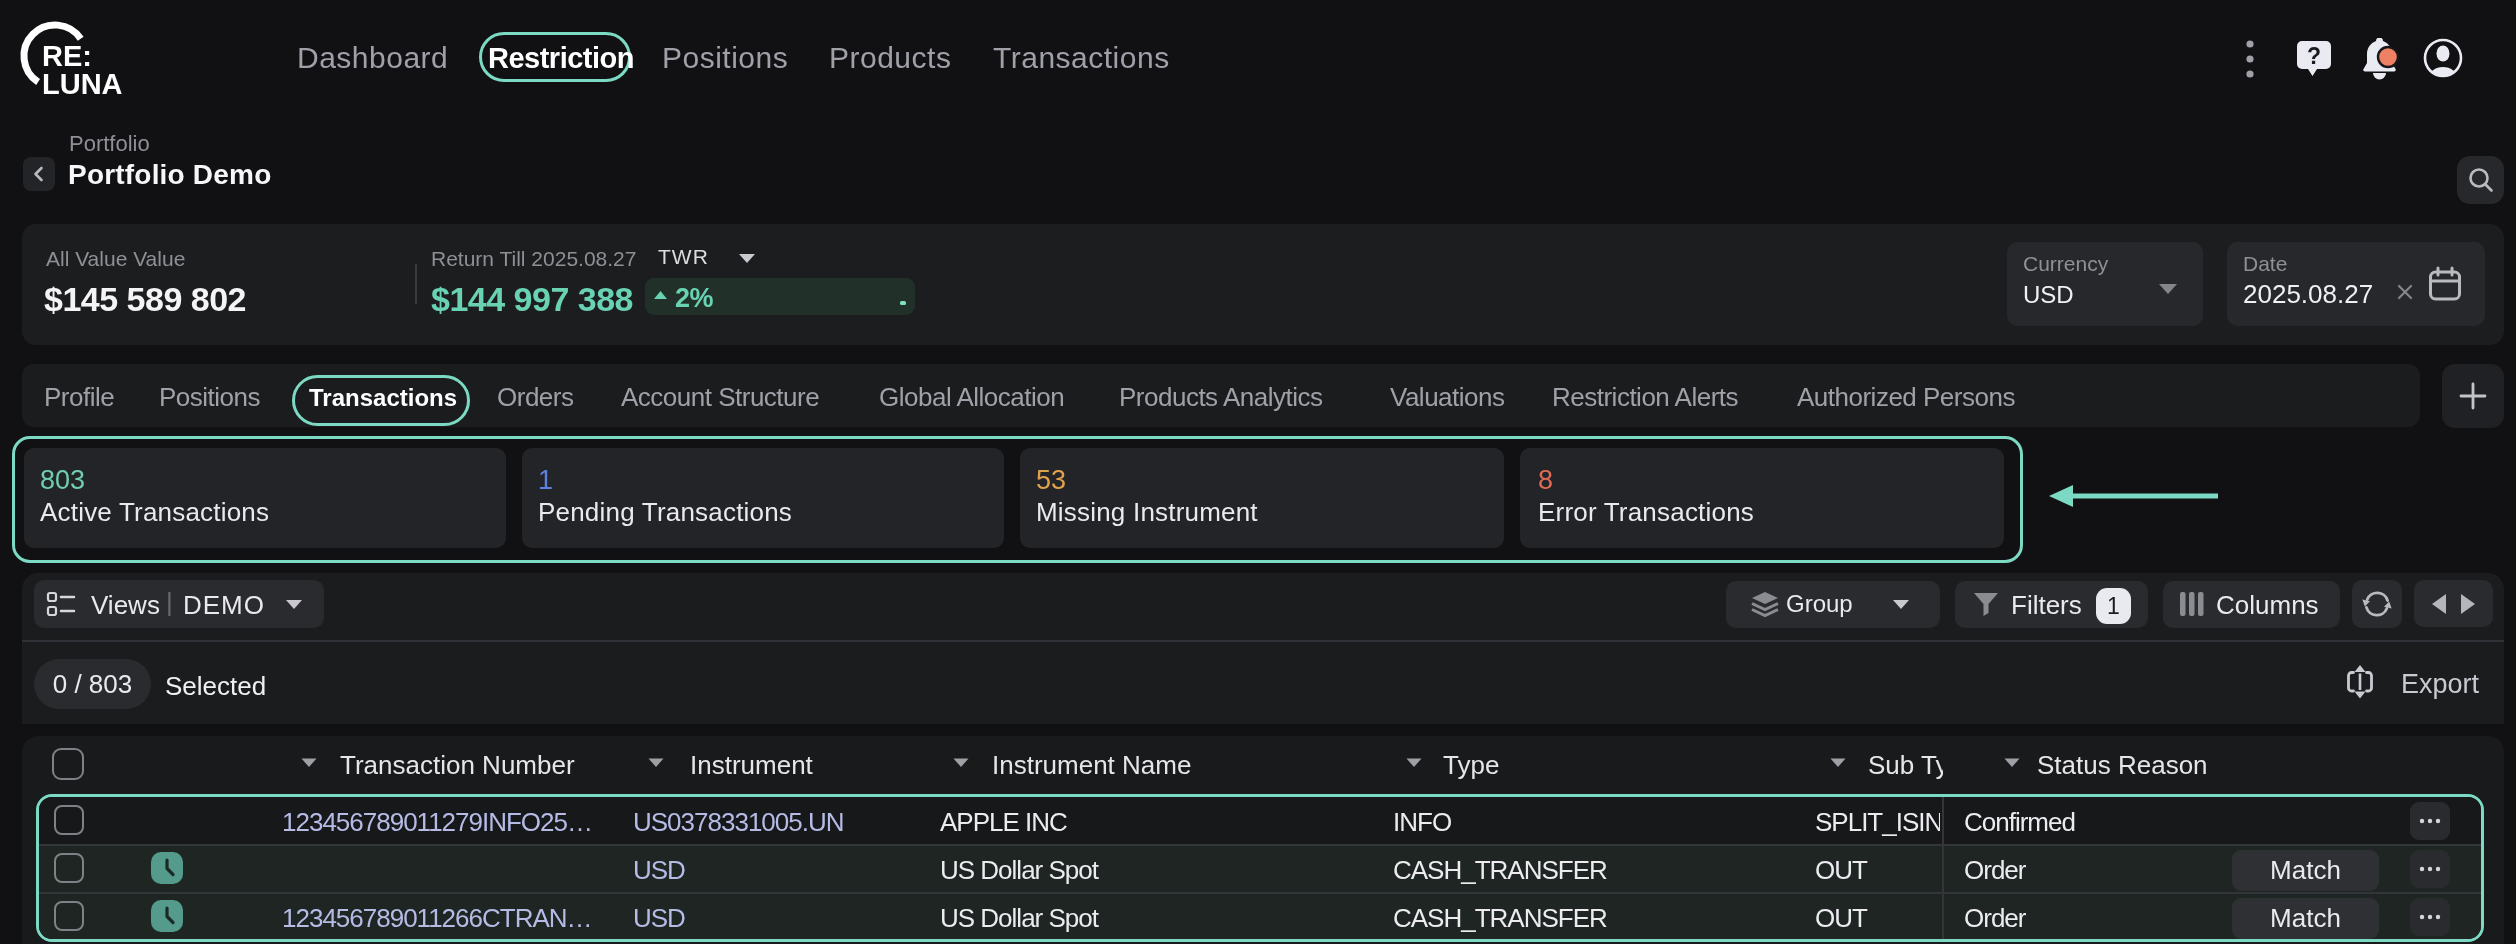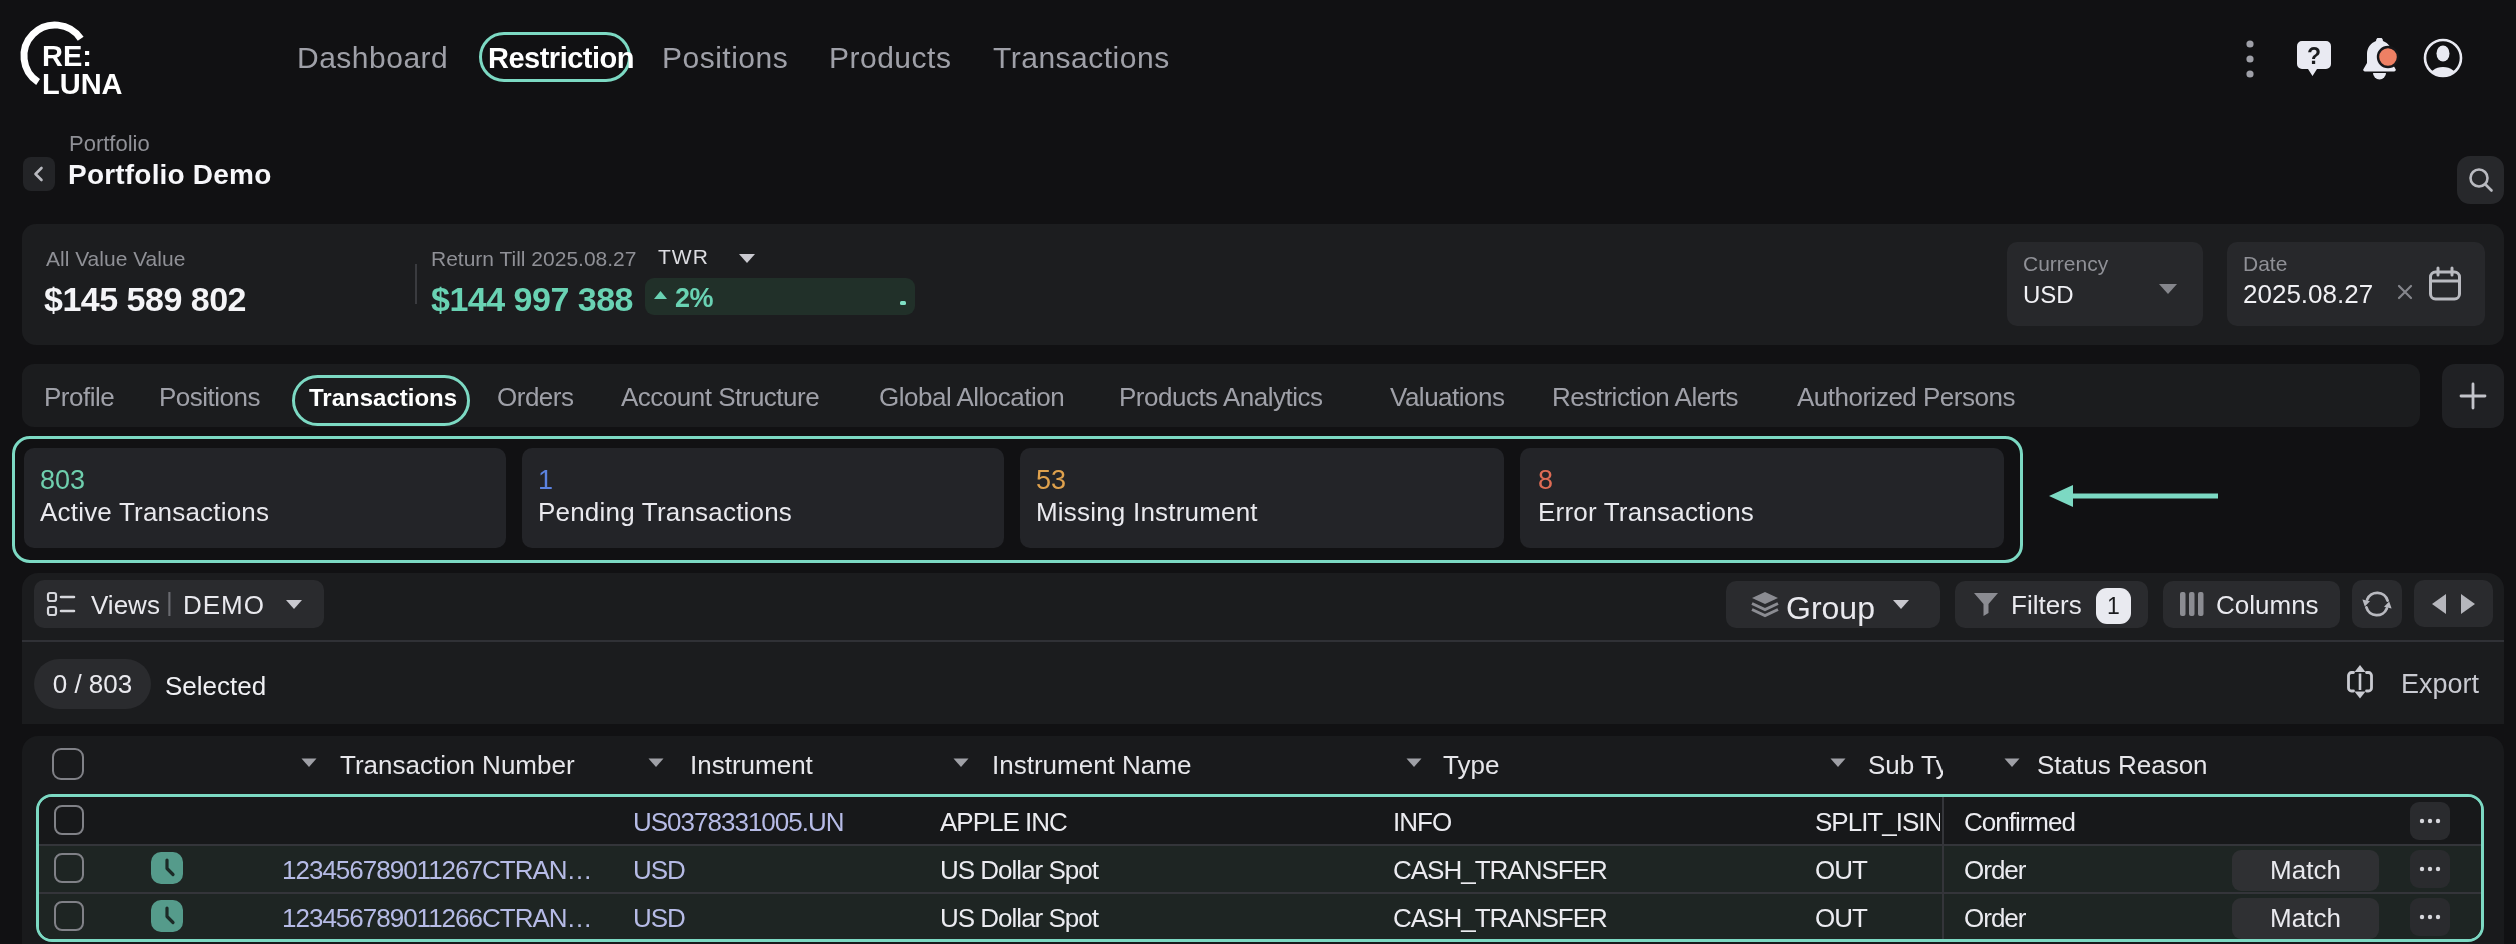--- a/index.html
+++ b/index.html
@@ -164,7 +164,7 @@
   <path d="M2 14.5 L15 20.5 L28 14.5" fill="none" stroke="#8b8c92" stroke-width="3"></path>
   <path d="M2 20.5 L15 26.5 L28 20.5" fill="none" stroke="#8b8c92" stroke-width="3"></path>
 </svg>
-<div class="abs" style="left:1786px; top:590px; font-size:32px; color:#e9e9ee;">Group</div>
+<div class="abs" style="left:1786px; top:590px; font-size:24px; color:#e9e9ee;">Group</div>
 <svg class="abs" style="left:1891px; top:598px;" width="20" height="13" viewBox="0 0 20 13">
     <path d="M2 2 h16 l-8 9 z" fill="#c9c9cf"></path>
   </svg>

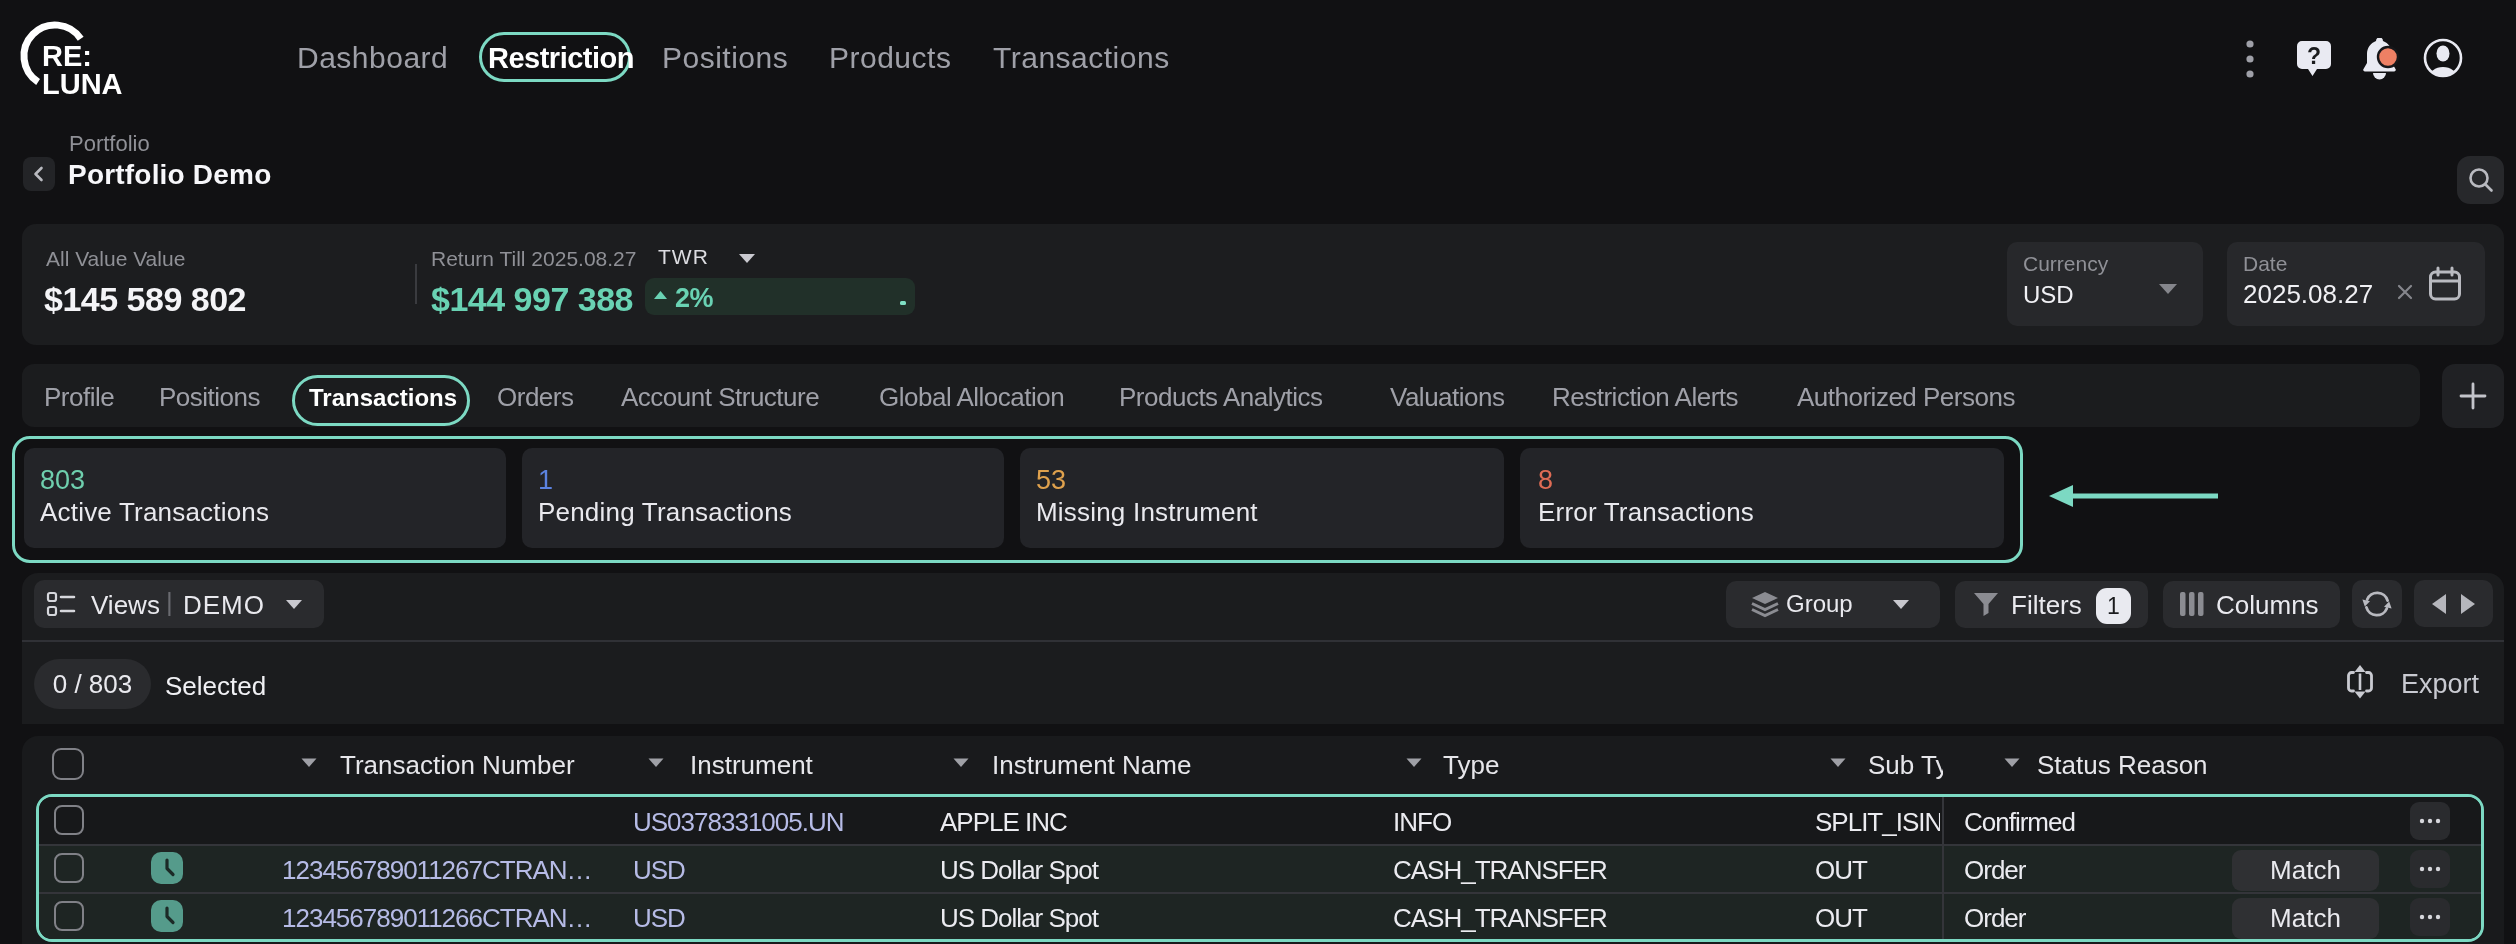--- a/index.html
+++ b/index.html
@@ -248,6 +248,7 @@
   <div class="abs" style="left:1903px; top:0; width:1.5px; height:148px; background:#34353a;"></div>
 
   <div class="abs" style="left:15px; top:8px; width:30px; height:30px; border:2.5px solid #808187; border-radius:8px;"></div>
+  <div class="abs lav" style="left:243px; top:10px;">123456789011279INFO25…</div>
   <div class="abs lav" style="left:594px; top:10px;">US0378331005.UN</div>
   <div class="abs" style="left:901px; top:10px;">APPLE INC</div>
   <div class="abs" style="left:1354px; top:10px;">INFO</div>

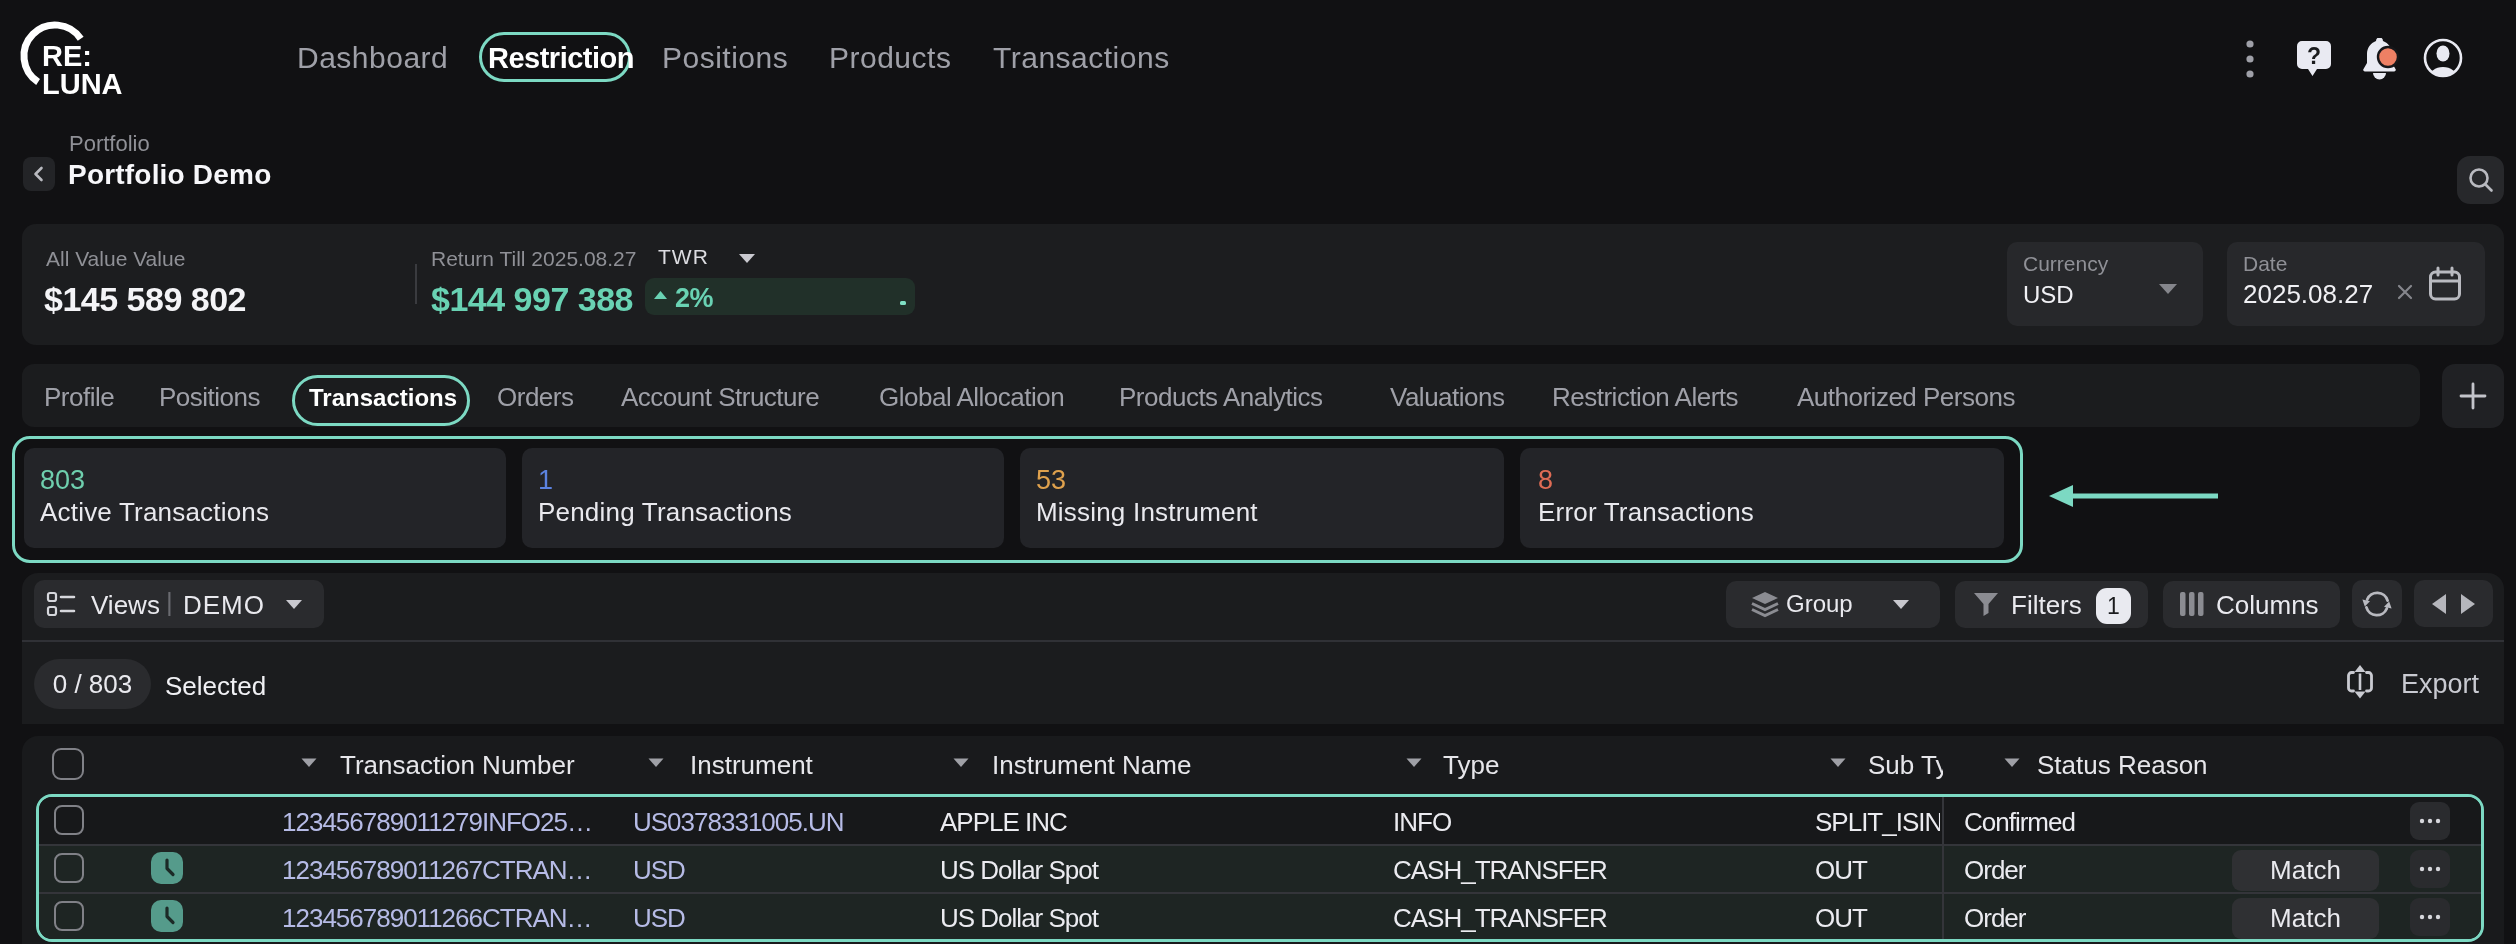--- a/index.html
+++ b/index.html
@@ -268,7 +268,6 @@
         <path d="M16 8 v8.5 l6 6" fill="none" stroke="#1c2a27" stroke-width="3.2" stroke-linecap="round" stroke-linejoin="round"></path>
       </svg>
   </div>
-  <div class="abs lav" style="left:243px; top:58px;">123456789011267CTRAN…</div>
   <div class="abs lav" style="left:594px; top:58px;">USD</div>
   <div class="abs" style="left:901px; top:58px;">US Dollar Spot</div>
   <div class="abs" style="left:1354px; top:58px;">CASH_TRANSFER</div>

